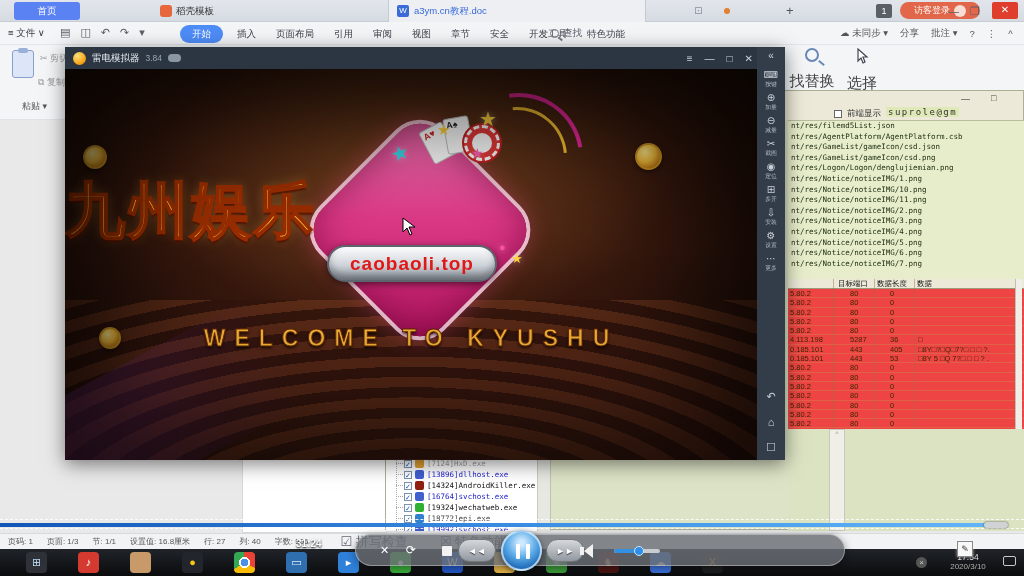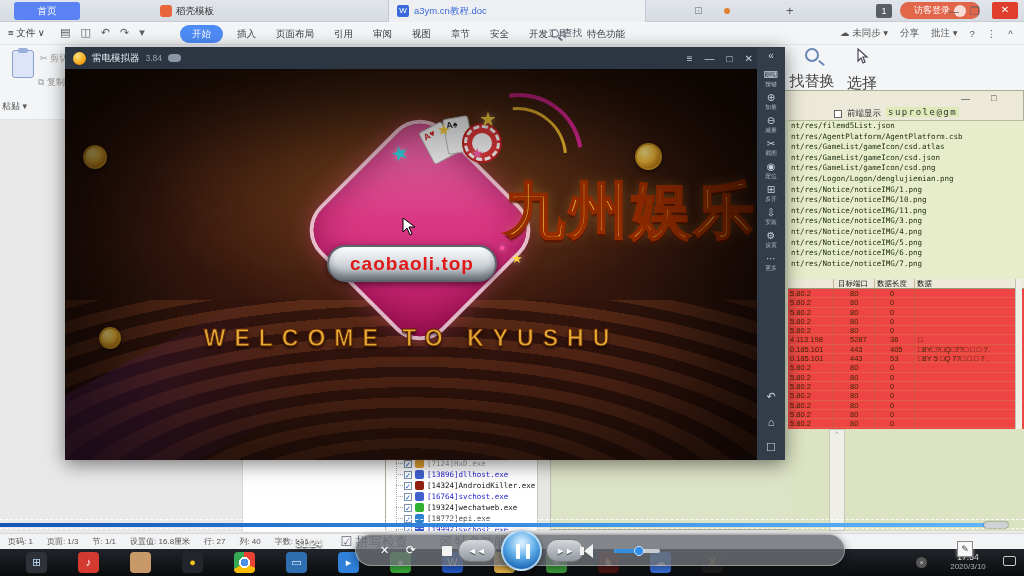--- a/index.html
+++ b/index.html
@@ -37,7 +37,7 @@
   #toolstrip{left:0;top:45px;width:1024px;height:75px;background:#f3f5f7;border-bottom:1px solid #dfe2e6;}
   #paste-ic{left:12px;top:50px;width:22px;height:28px;border:1px solid #8aa0cc;background:#dde6f8;border-radius:3px;}
   #paste-ic::before{content:"";position:absolute;left:5px;top:-3px;width:10px;height:5px;background:#9ab0d8;border-radius:2px;}
-  #paste-lbl{left:2px;top:100px;font-size:9px;color:#555;}
+  #paste-lbl{left:22px;top:100px;font-size:9px;color:#555;}
   #cut-lbl{left:40px;top:52px;font-size:9px;color:#999;}
   #copy-lbl{left:38px;top:76px;font-size:9px;color:#999;}
   #fr-group{left:784px;top:48px;width:56px;text-align:center;}

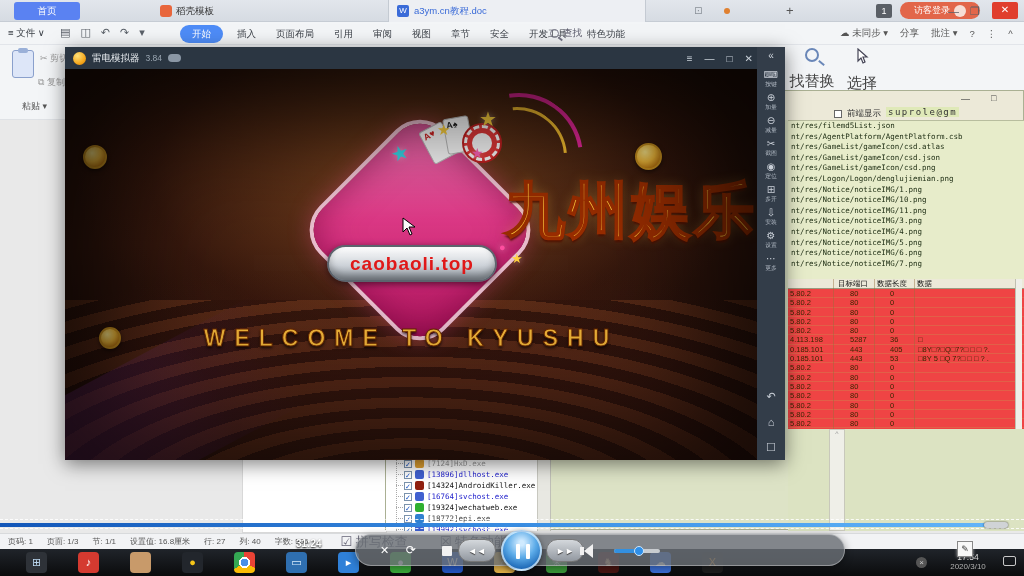--- a/index.html
+++ b/index.html
@@ -245,7 +245,6 @@
     <div id="cap-paths">
         <div class="path-row">nt/res/filemd5List.json</div>
         <div class="path-row">nt/res/AgentPlatform/AgentPlatform.csb</div>
-        <div class="path-row">nt/res/GameList/gameIcon/csd.atlas</div>
         <div class="path-row">nt/res/GameList/gameIcon/csd.json</div>
         <div class="path-row">nt/res/GameList/gameIcon/csd.png</div>
         <div class="path-row">nt/res/Logon/Logon/denglujiemian.png</div>

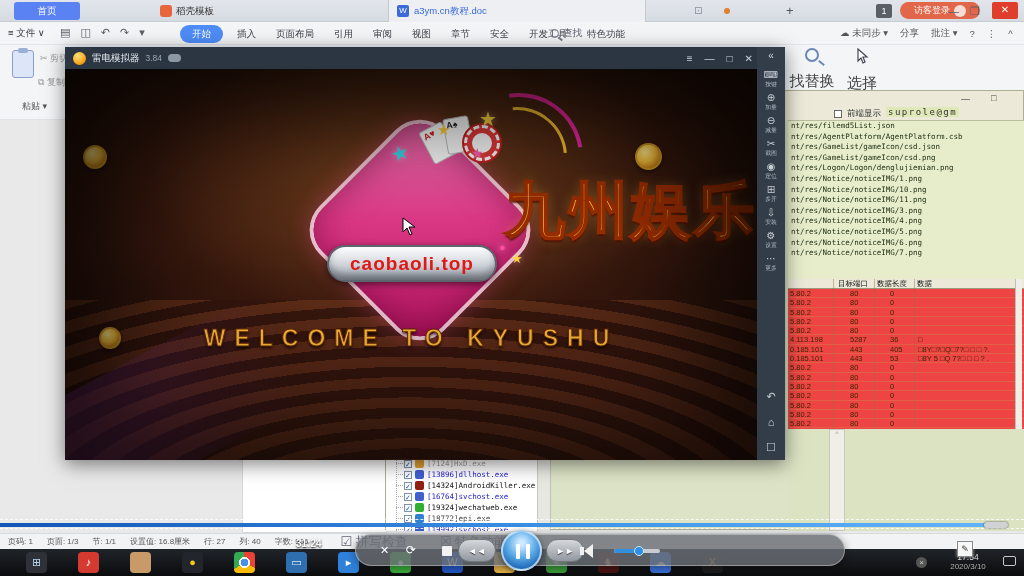--- a/index.html
+++ b/index.html
@@ -110,7 +110,7 @@
     box-shadow:0 0 0 4px rgba(255,215,235,.85),0 0 26px rgba(255,80,160,.45),inset 0 0 34px rgba(110,0,55,.55);}
   #arc1{position:absolute;left:390px;top:24px;width:128px;height:128px;border-radius:50%;border:4px solid transparent;border-top-color:#e8289a;transform:rotate(36deg);}
   #arc2{position:absolute;left:402px;top:38px;width:100px;height:100px;border-radius:50%;border:3px solid transparent;border-top-color:#f8c030;transform:rotate(40deg);}
-  #logo-txt{position:absolute;left:0;top:102px;width:692px;text-align:right;font-size:60px;font-weight:bold;letter-spacing:3px;color:#ffc83c;-webkit-text-stroke:2px #9a2d00;text-shadow:0 3px 2px rgba(80,15,0,.85),0 0 12px rgba(255,190,70,.35);}
+  #logo-txt{position:absolute;left:0;top:102px;width:692px;text-align:left;font-size:60px;font-weight:bold;letter-spacing:3px;color:#ffc83c;-webkit-text-stroke:2px #9a2d00;text-shadow:0 3px 2px rgba(80,15,0,.85),0 0 12px rgba(255,190,70,.35);}
   #dom-pill{position:absolute;left:262px;top:176px;width:170px;height:37px;border-radius:19px;
     background:linear-gradient(180deg,#ffffff,#ced3d9 55%,#8f979f);border:2px solid #5d656e;
     box-shadow:0 2px 7px rgba(0,0,0,.55), inset 0 -5px 7px rgba(0,0,0,.28);

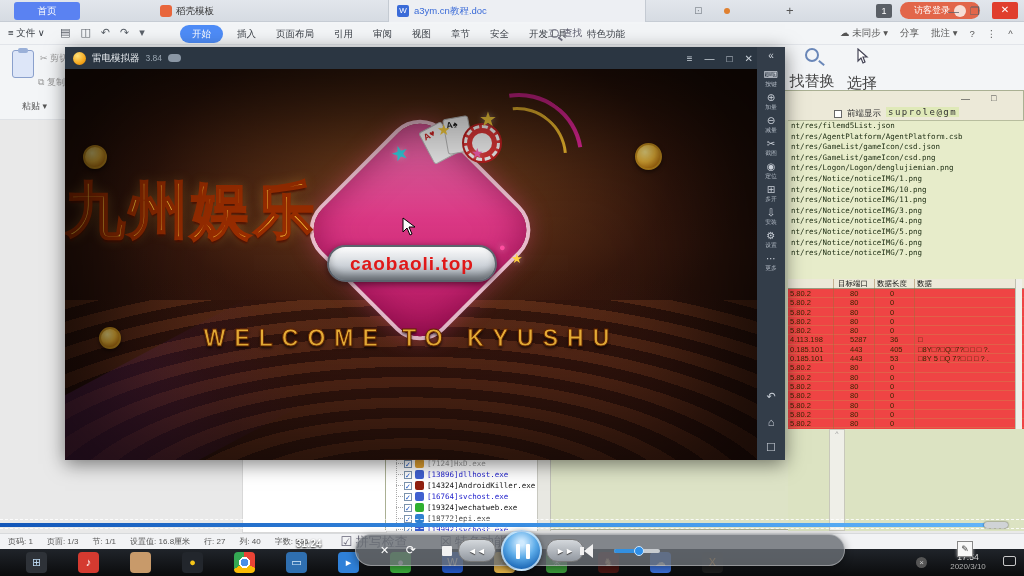--- a/index.html
+++ b/index.html
@@ -251,6 +251,7 @@
         <div class="path-row">nt/res/Notice/noticeIMG/1.png</div>
         <div class="path-row">nt/res/Notice/noticeIMG/10.png</div>
         <div class="path-row">nt/res/Notice/noticeIMG/11.png</div>
+        <div class="path-row">nt/res/Notice/noticeIMG/2.png</div>
         <div class="path-row">nt/res/Notice/noticeIMG/3.png</div>
         <div class="path-row">nt/res/Notice/noticeIMG/4.png</div>
         <div class="path-row">nt/res/Notice/noticeIMG/5.png</div>

